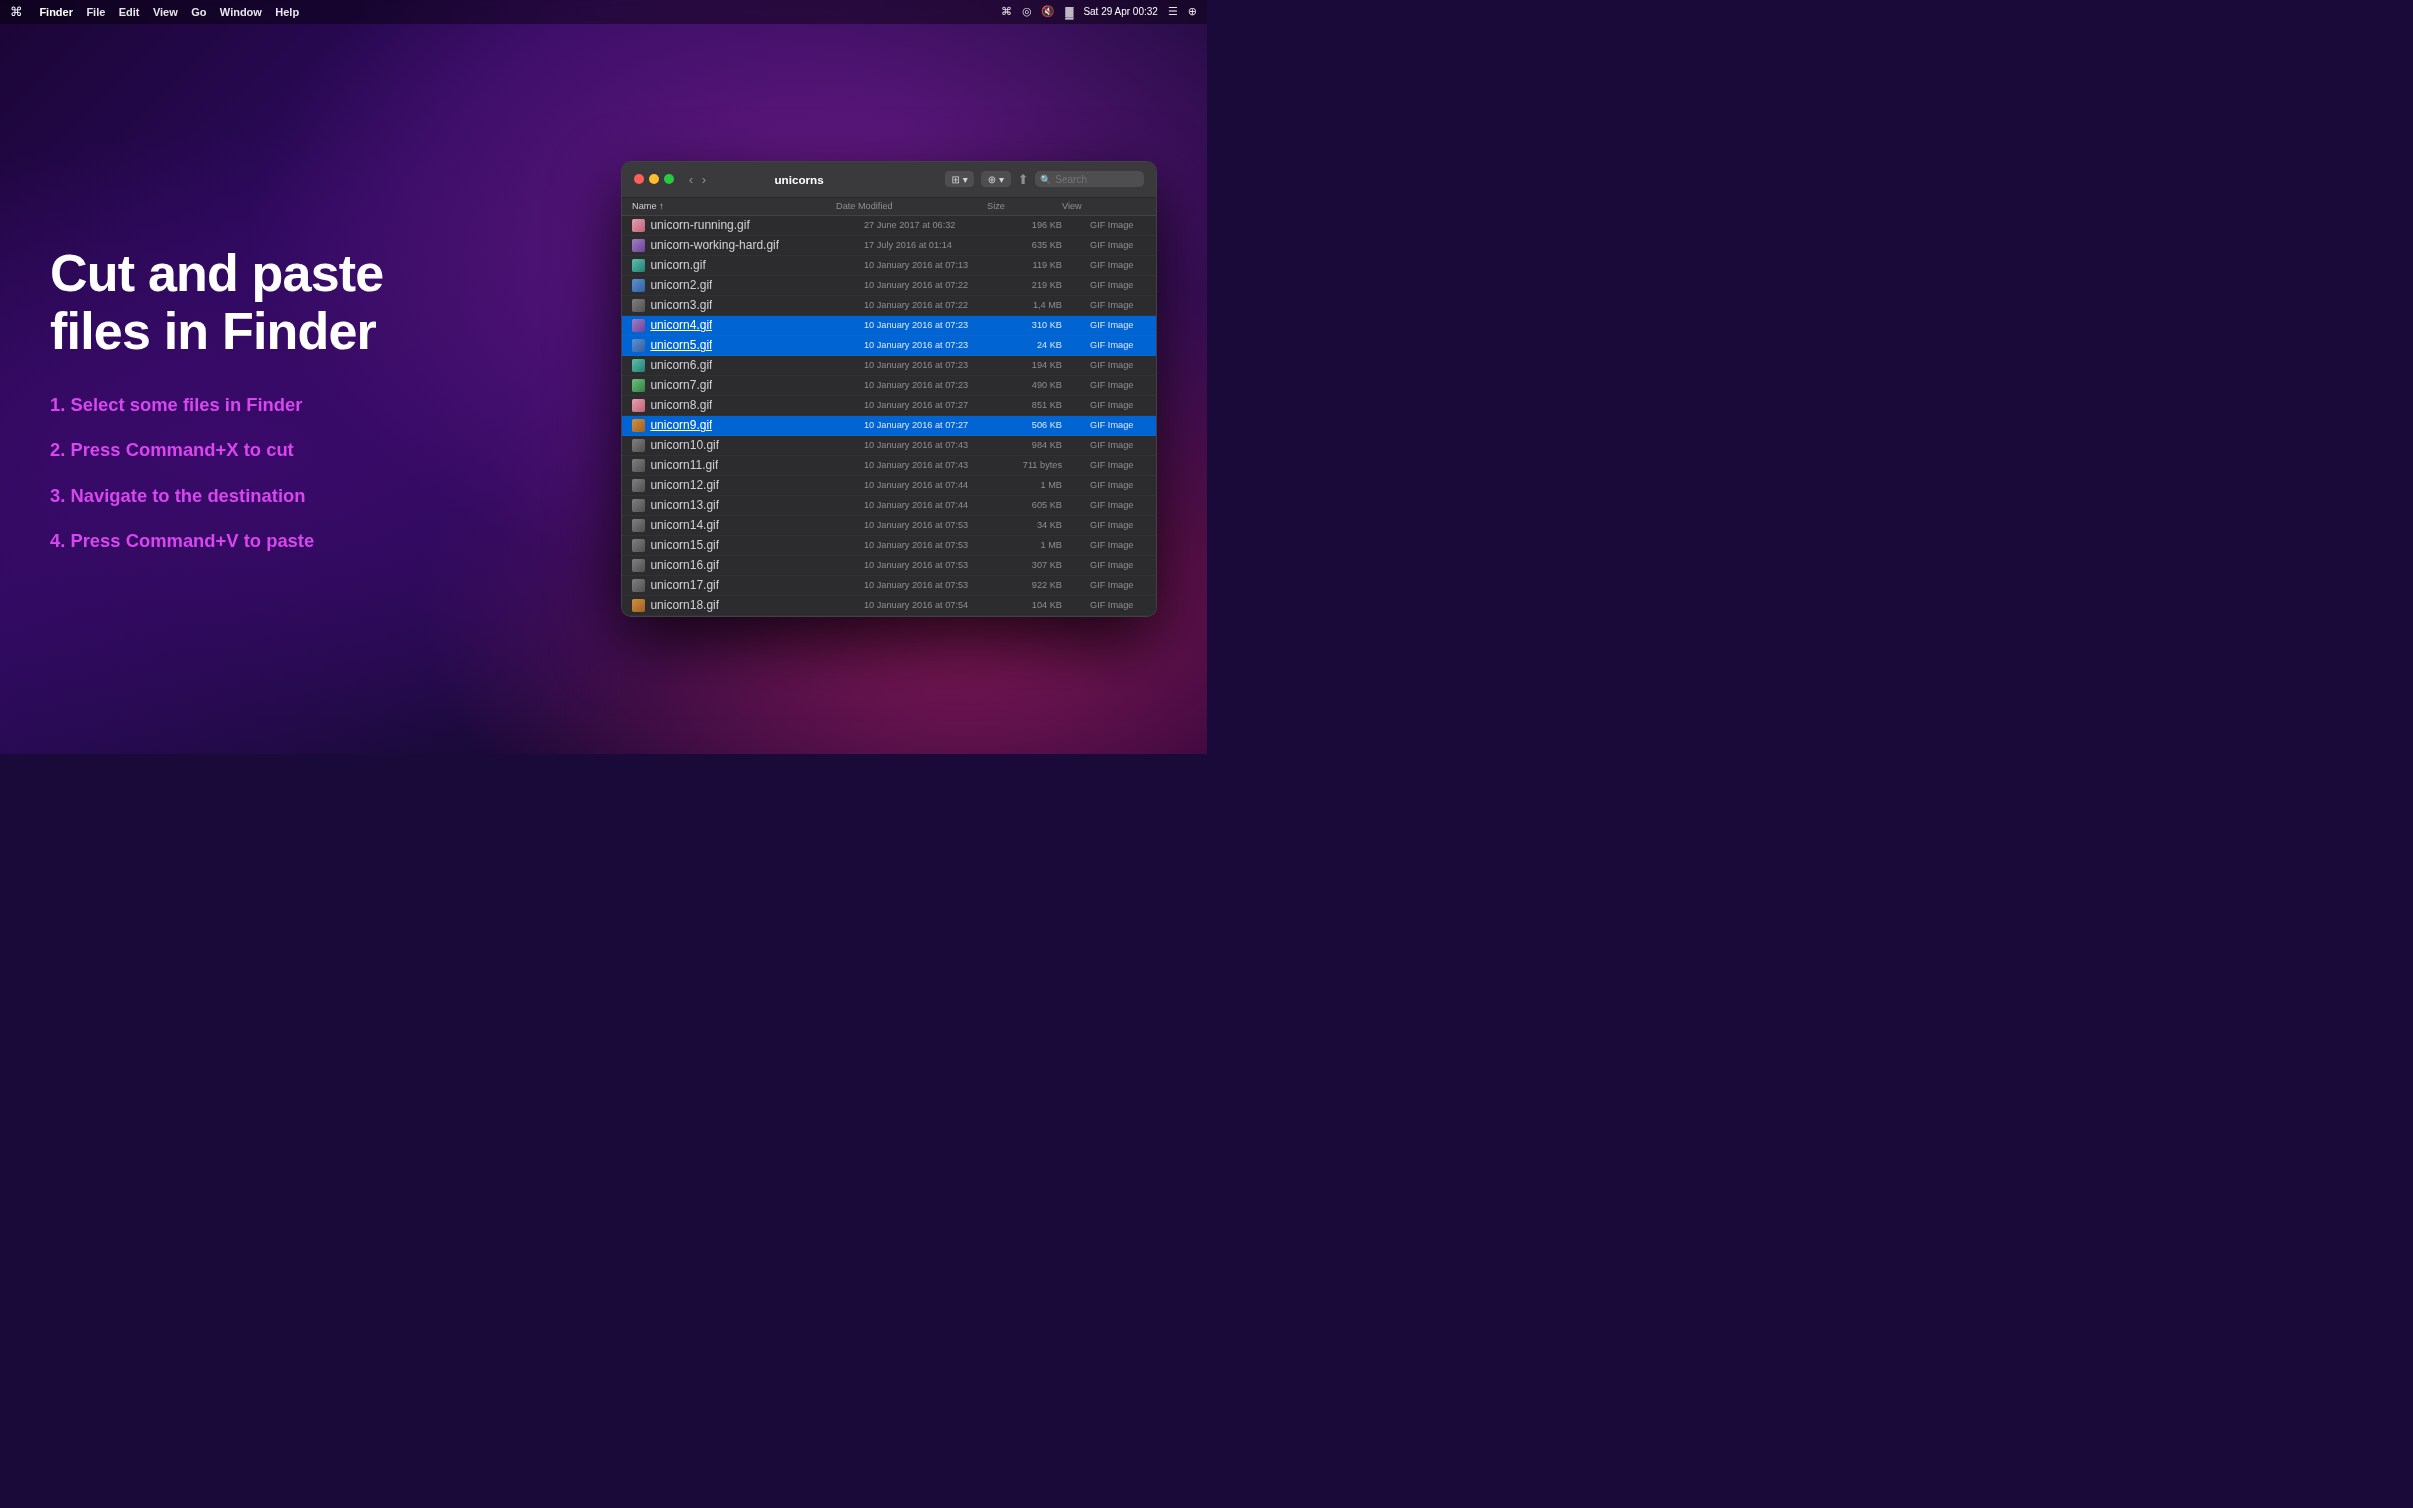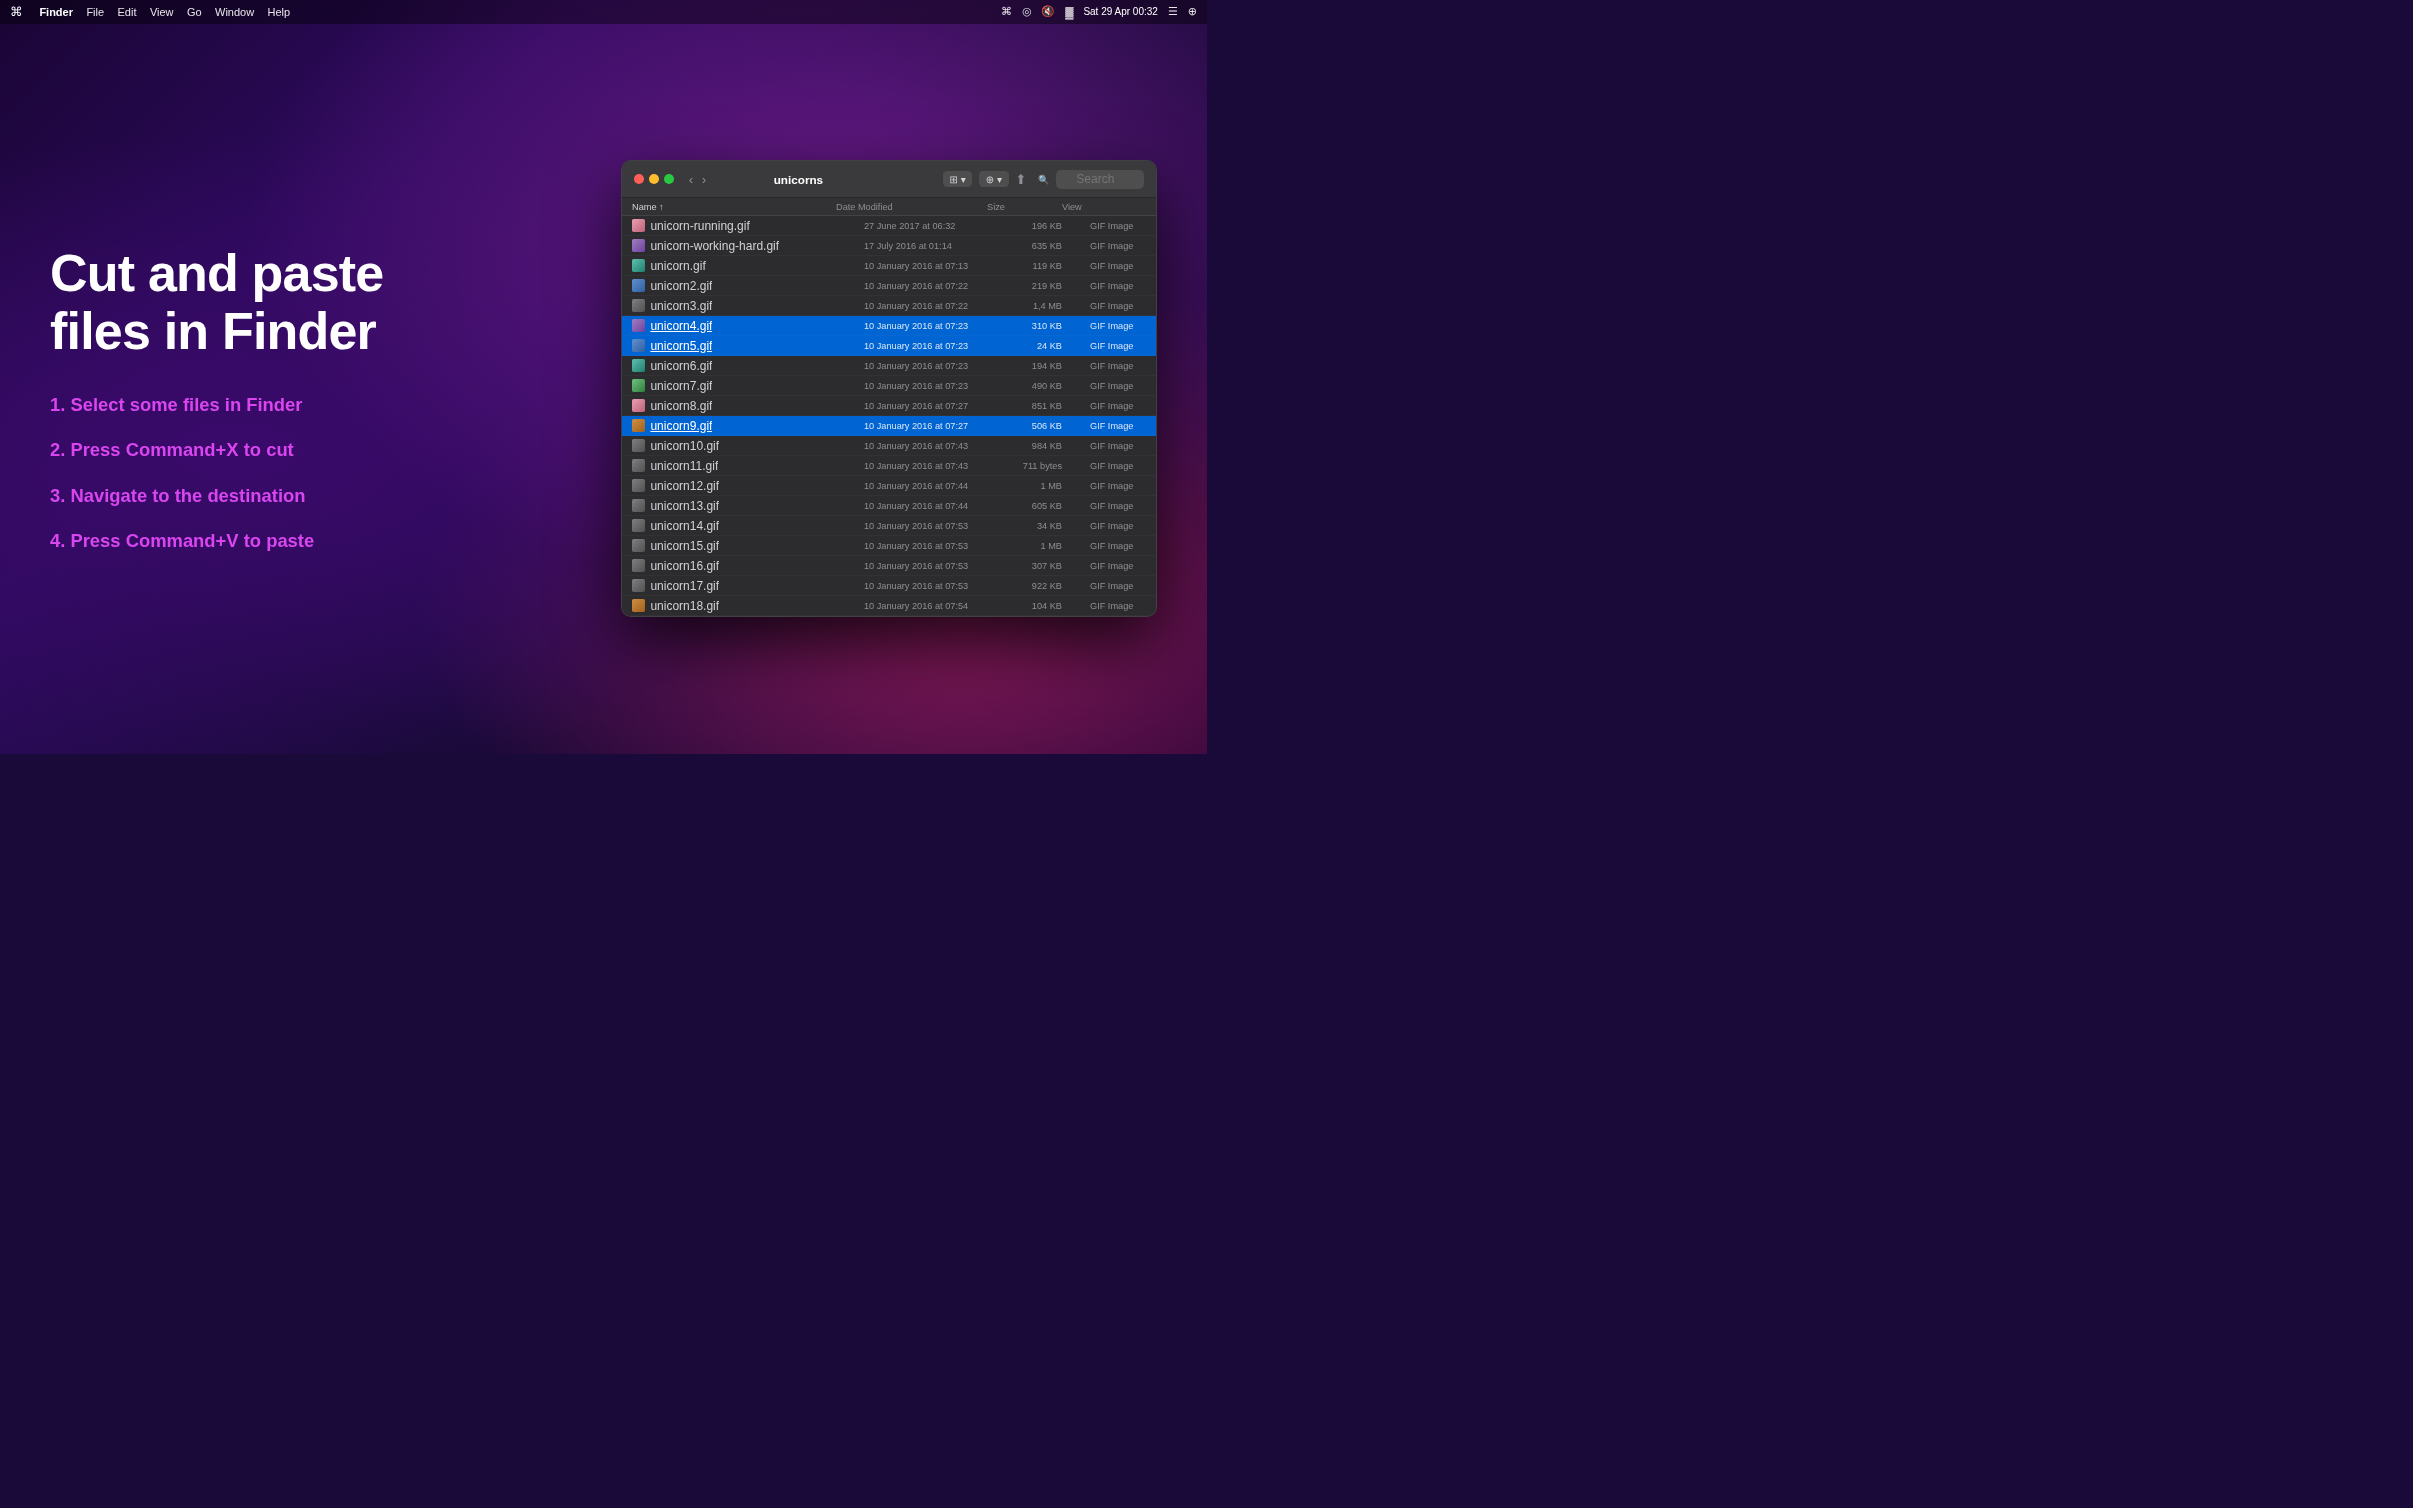--- a/index.html
+++ b/index.html
@@ -58,7 +58,7 @@
     }
 
     .menubar-item {
-      font-weight: 400;
+      font-weight: 700;
       opacity: 0.9;
     }
 

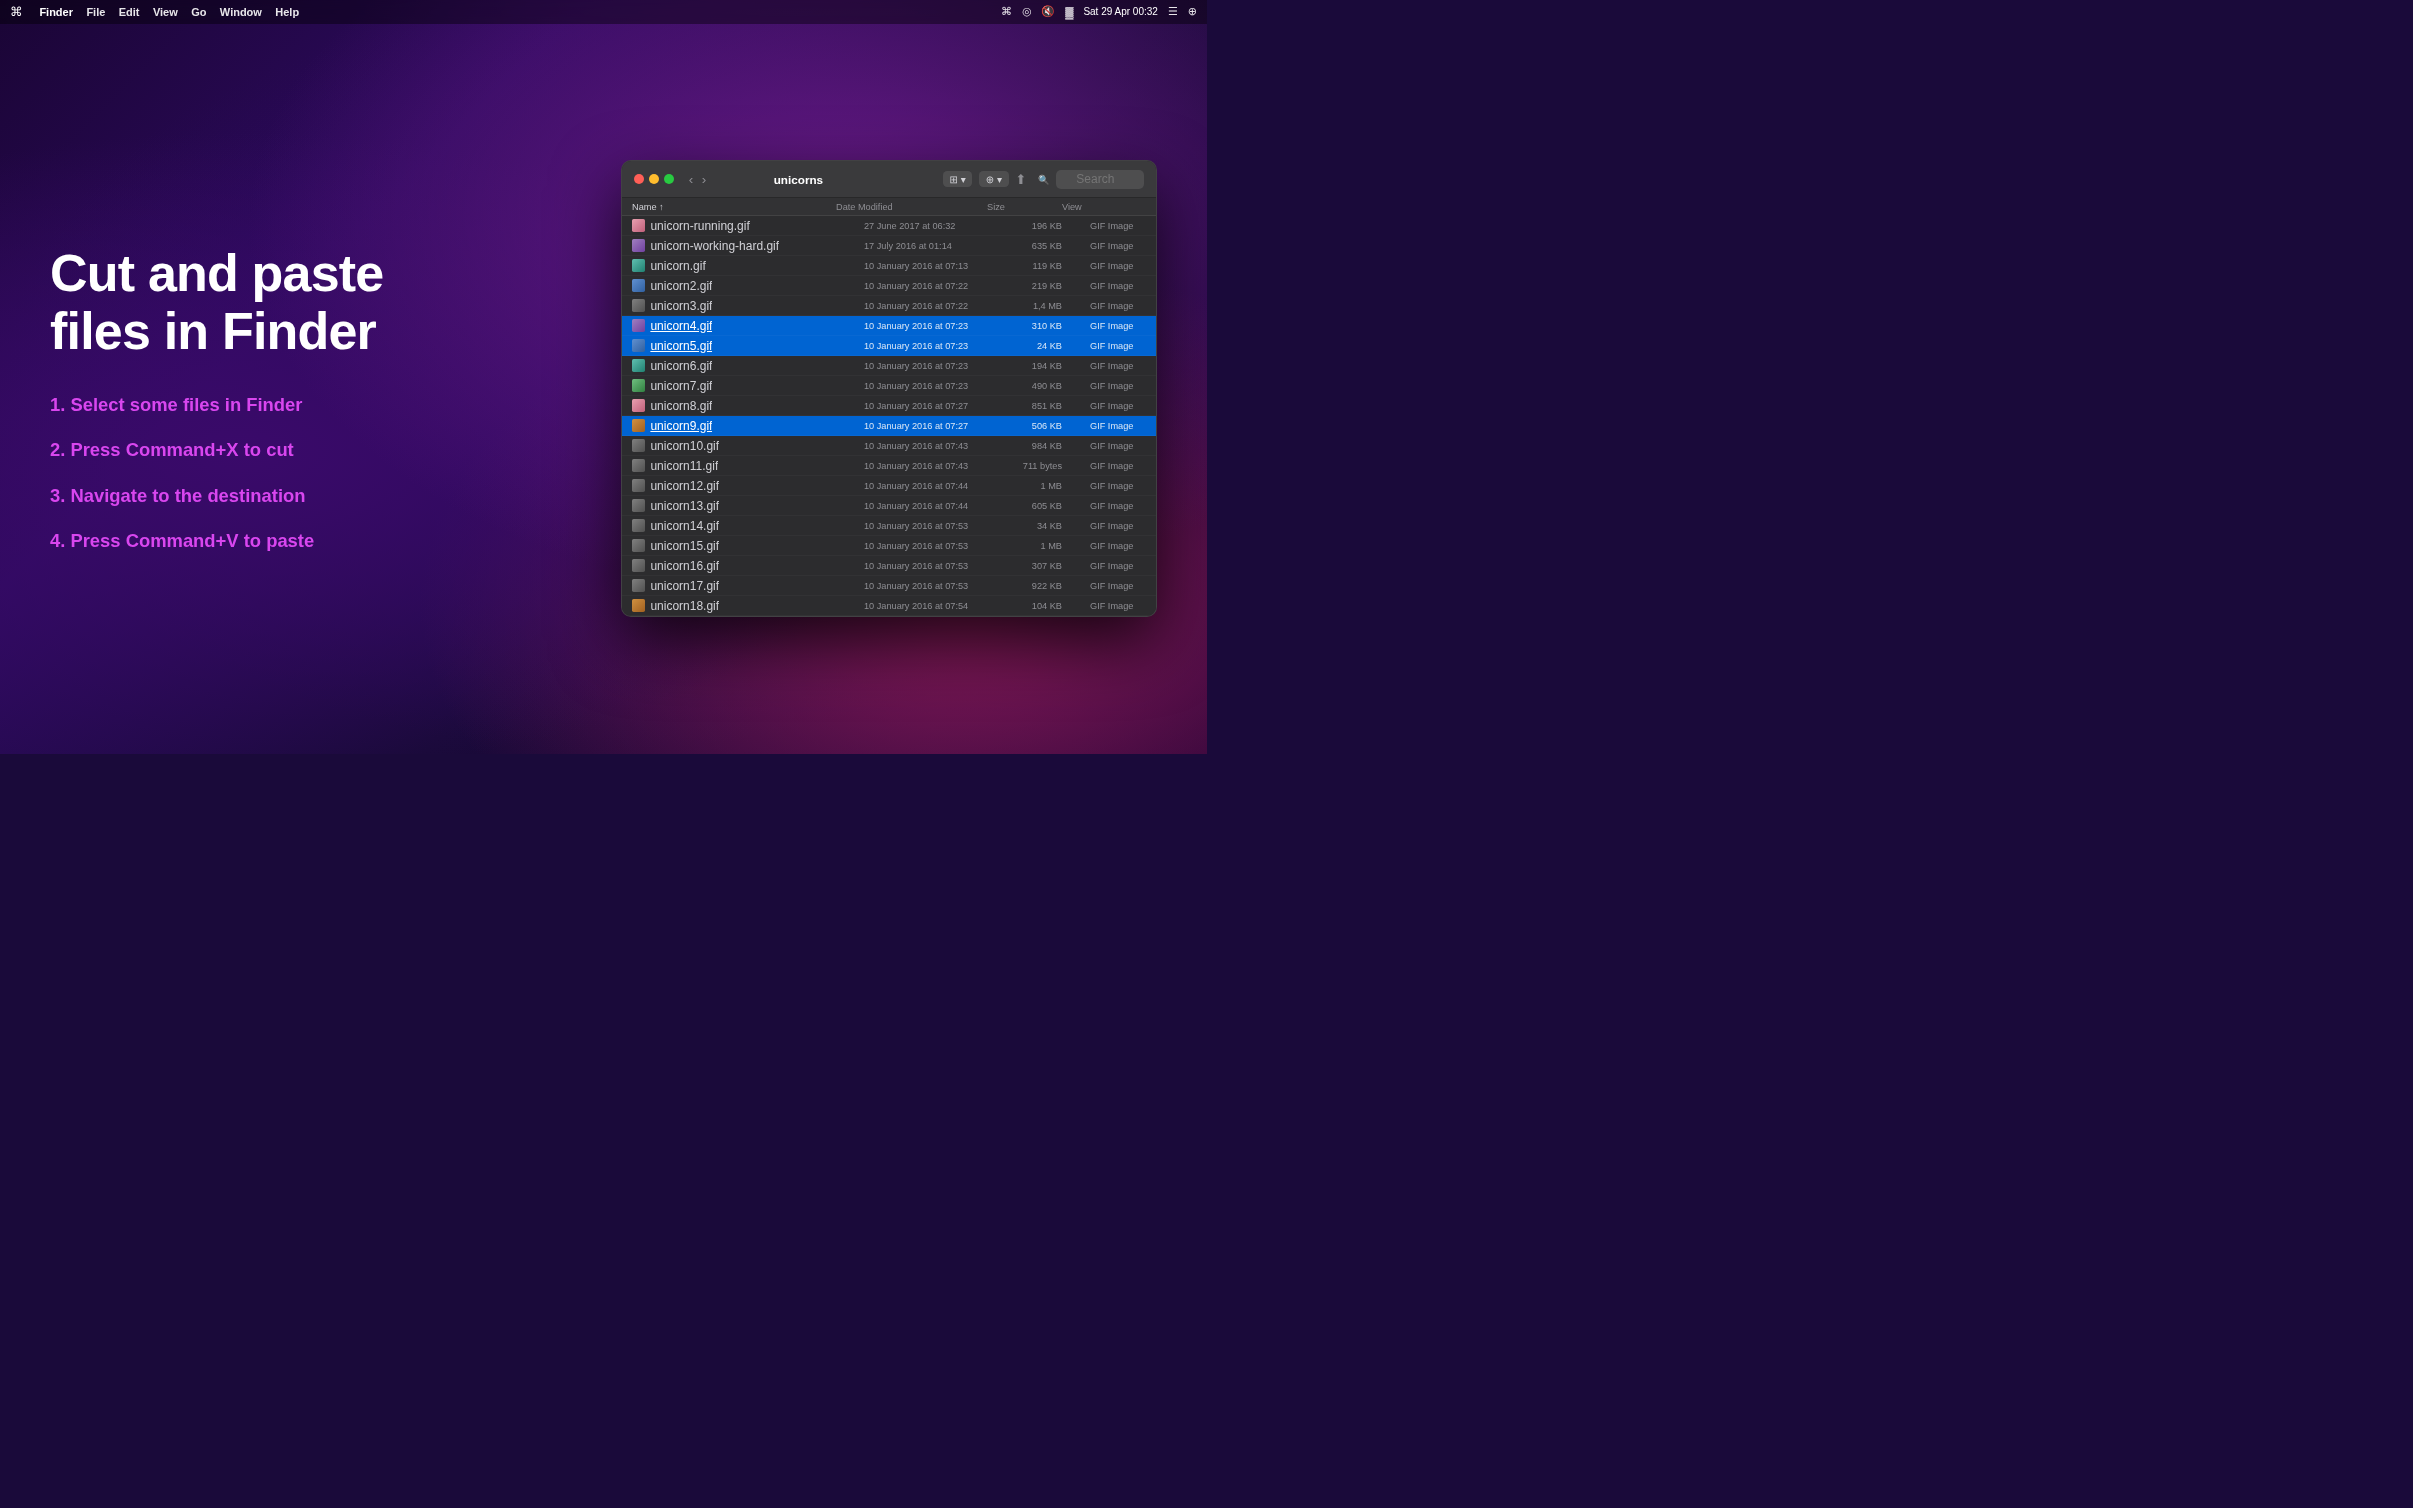--- a/index.html
+++ b/index.html
@@ -209,10 +209,9 @@
       border-radius: 5px;
       padding: 2.5px 6.7px 2.5px 20px;
       color: #8e8e93;
-      font-size: 12px;
-      width: 88px;
+      font-size: 10px;
+      width: 109px;
       position: relative;
-      margin-left: 23px;
     }
 
     .search-wrapper {

